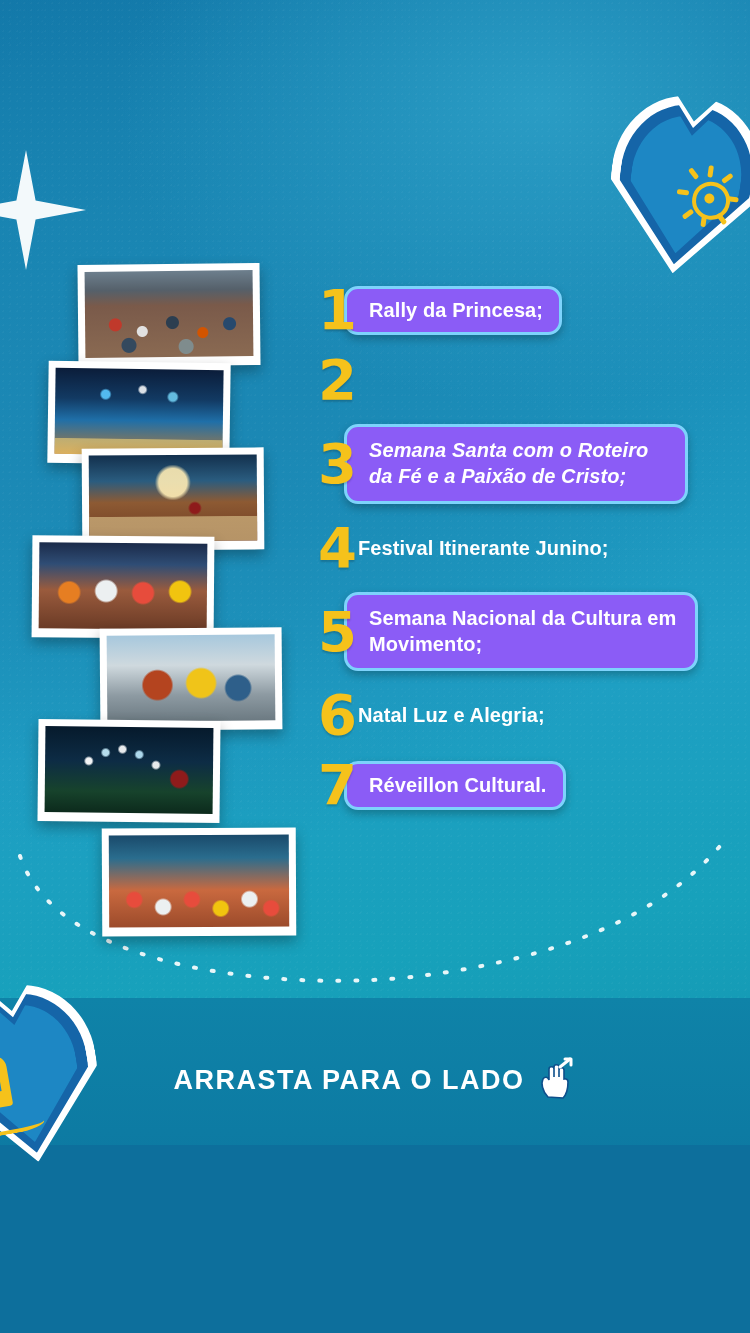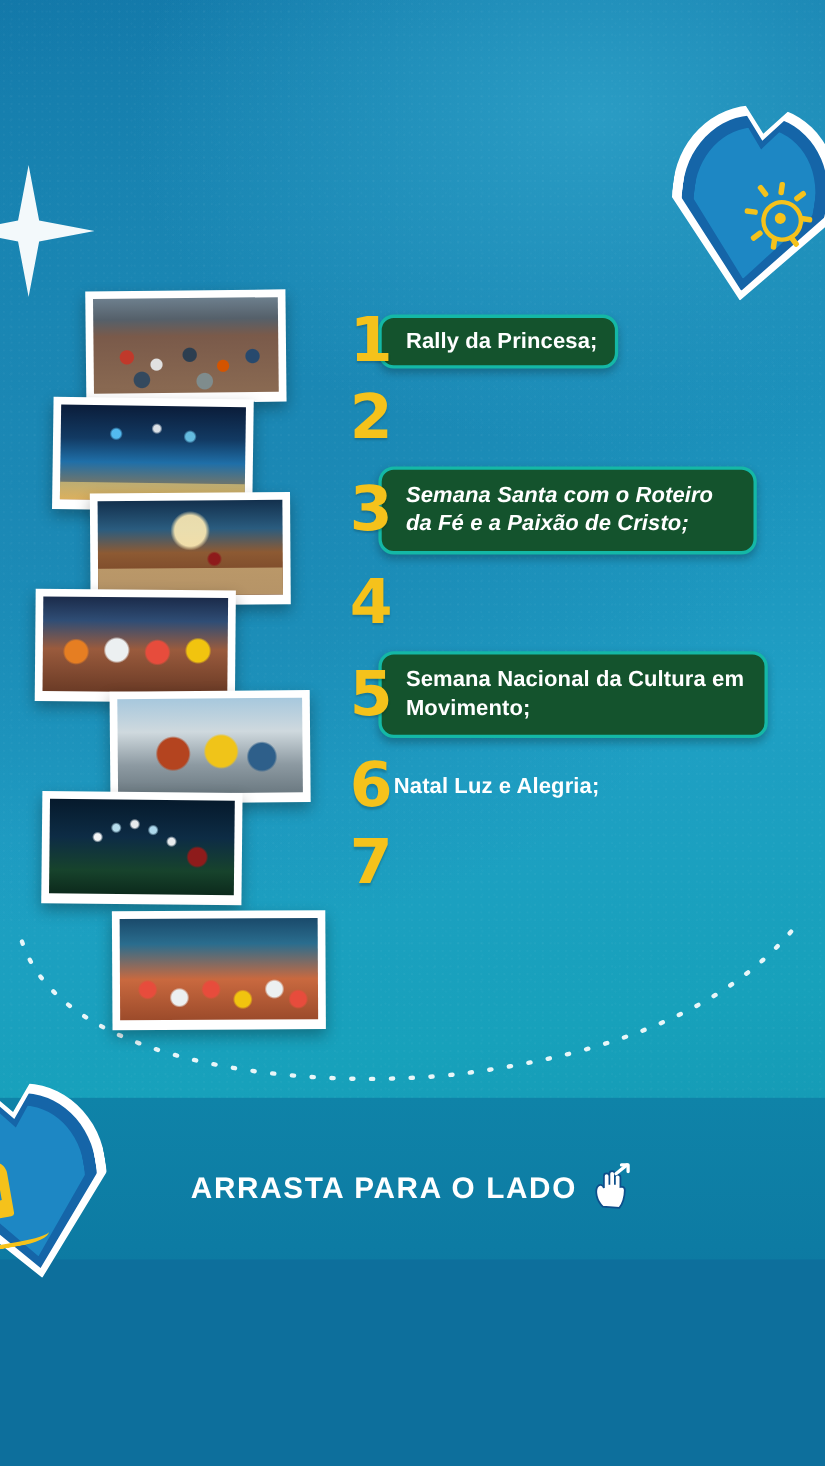--- a/index.html
+++ b/index.html
@@ -191,9 +191,9 @@
     text-shadow:0 2px 2px rgba(0,0,0,.18);
   }
   .pill{
-    background:#14532d;
+    background:#8b5cf6;
     color:#ffffff;
-    border:3px solid #14b8a6;
+    border:3px solid #7dd3fc;
     border-radius:14px;
     padding:8px 16px 9px 22px;
     margin-left:-20px;

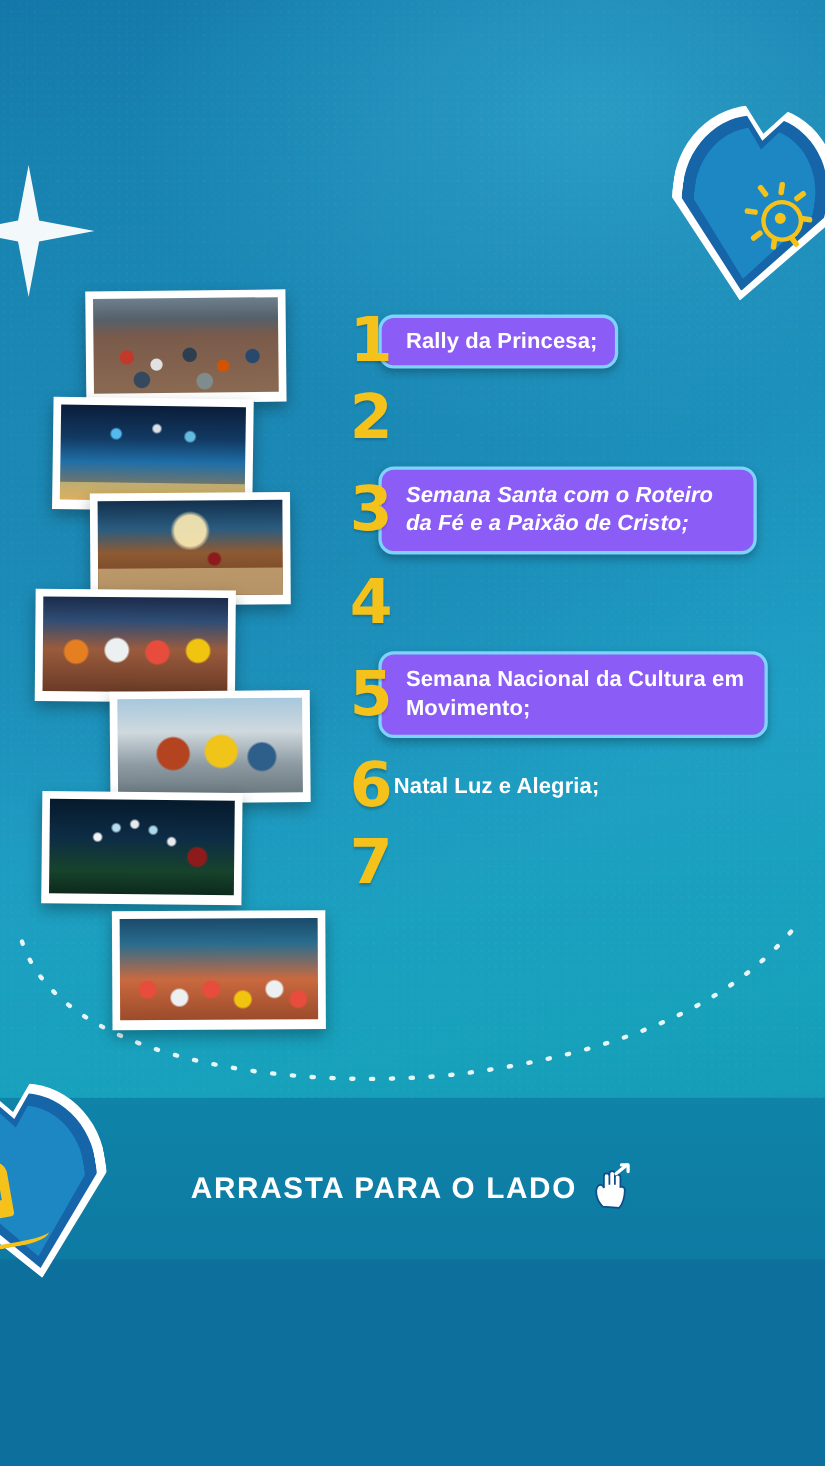--- a/index.html
+++ b/index.html
@@ -300,6 +300,7 @@
 
   <div class="row two-line">
     <div class="num">4</div>
+    <div class="pill" style="background:transparent;border:none;box-shadow:none;max-width:300px;padding-left:14px;">Festival Itinerante Junino;</div>
   </div>
 
   <div class="row two-line">

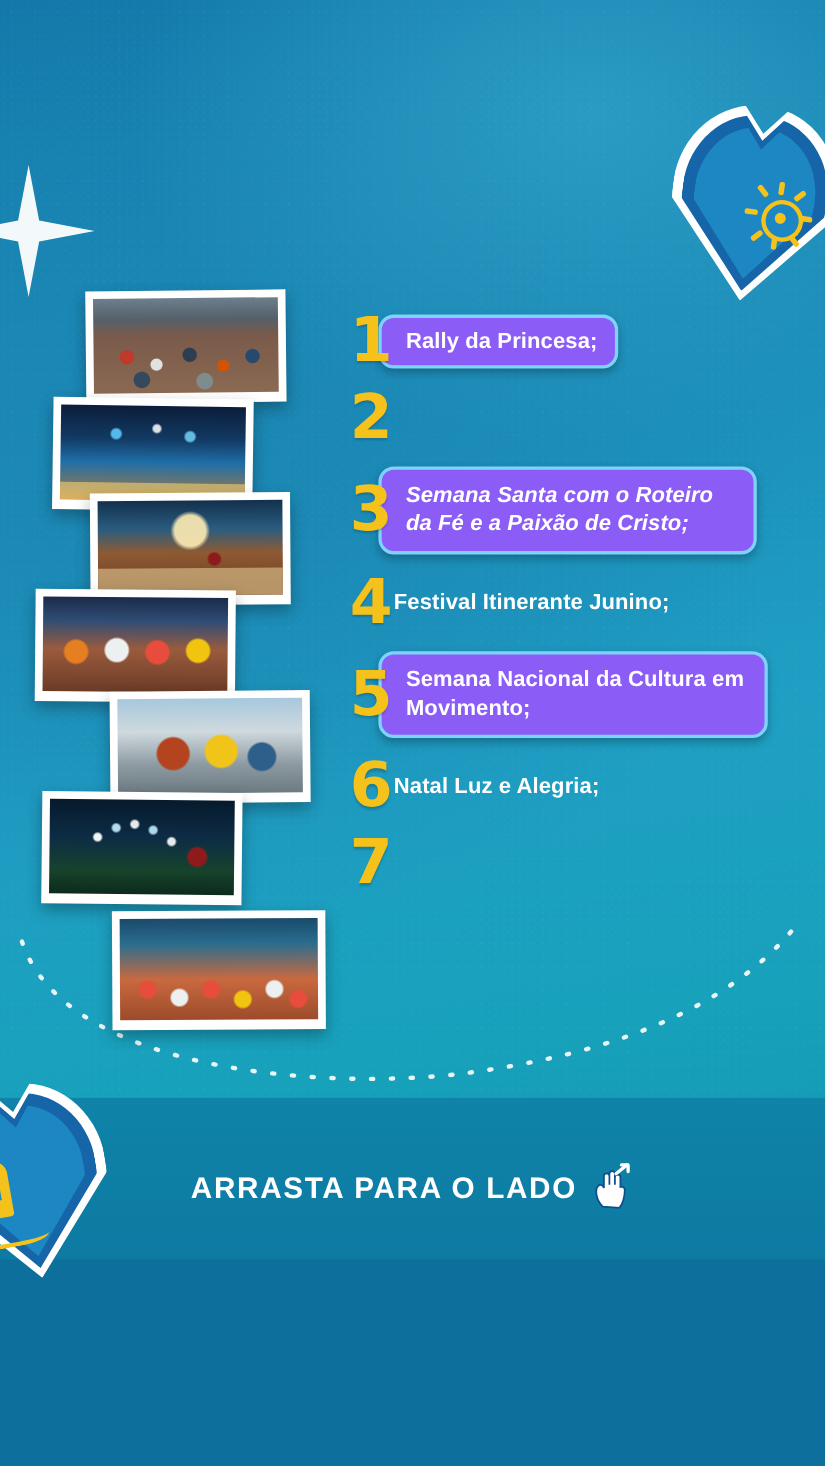--- a/index.html
+++ b/index.html
@@ -315,6 +315,7 @@
 
   <div class="row">
     <div class="num">7</div>
+    <div class="pill">Réveillon Cultural.</div>
   </div>
 
 </div>

